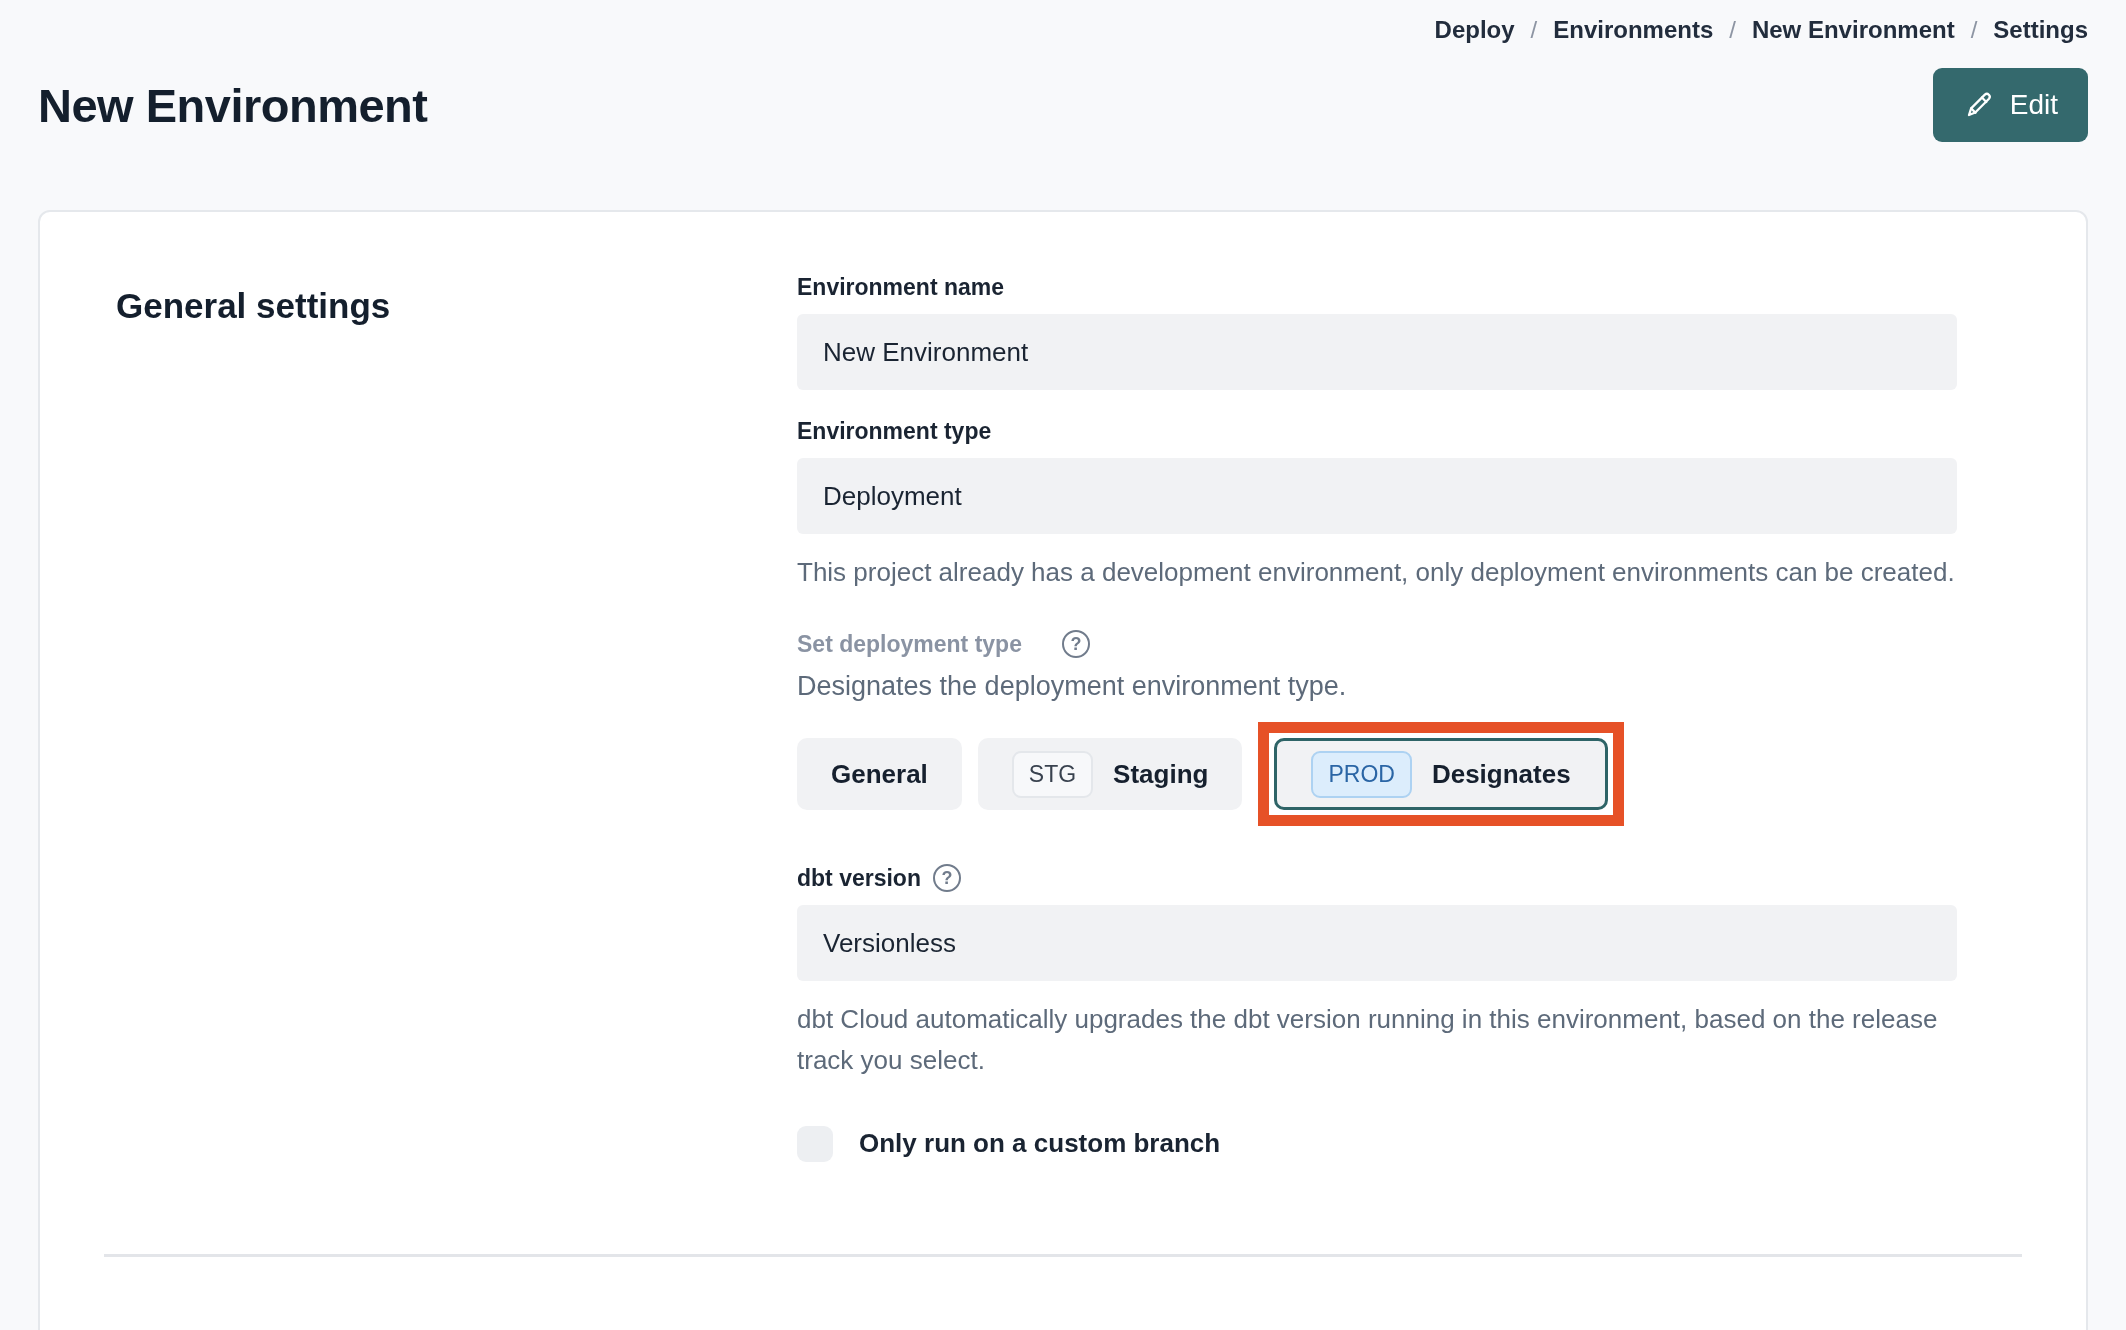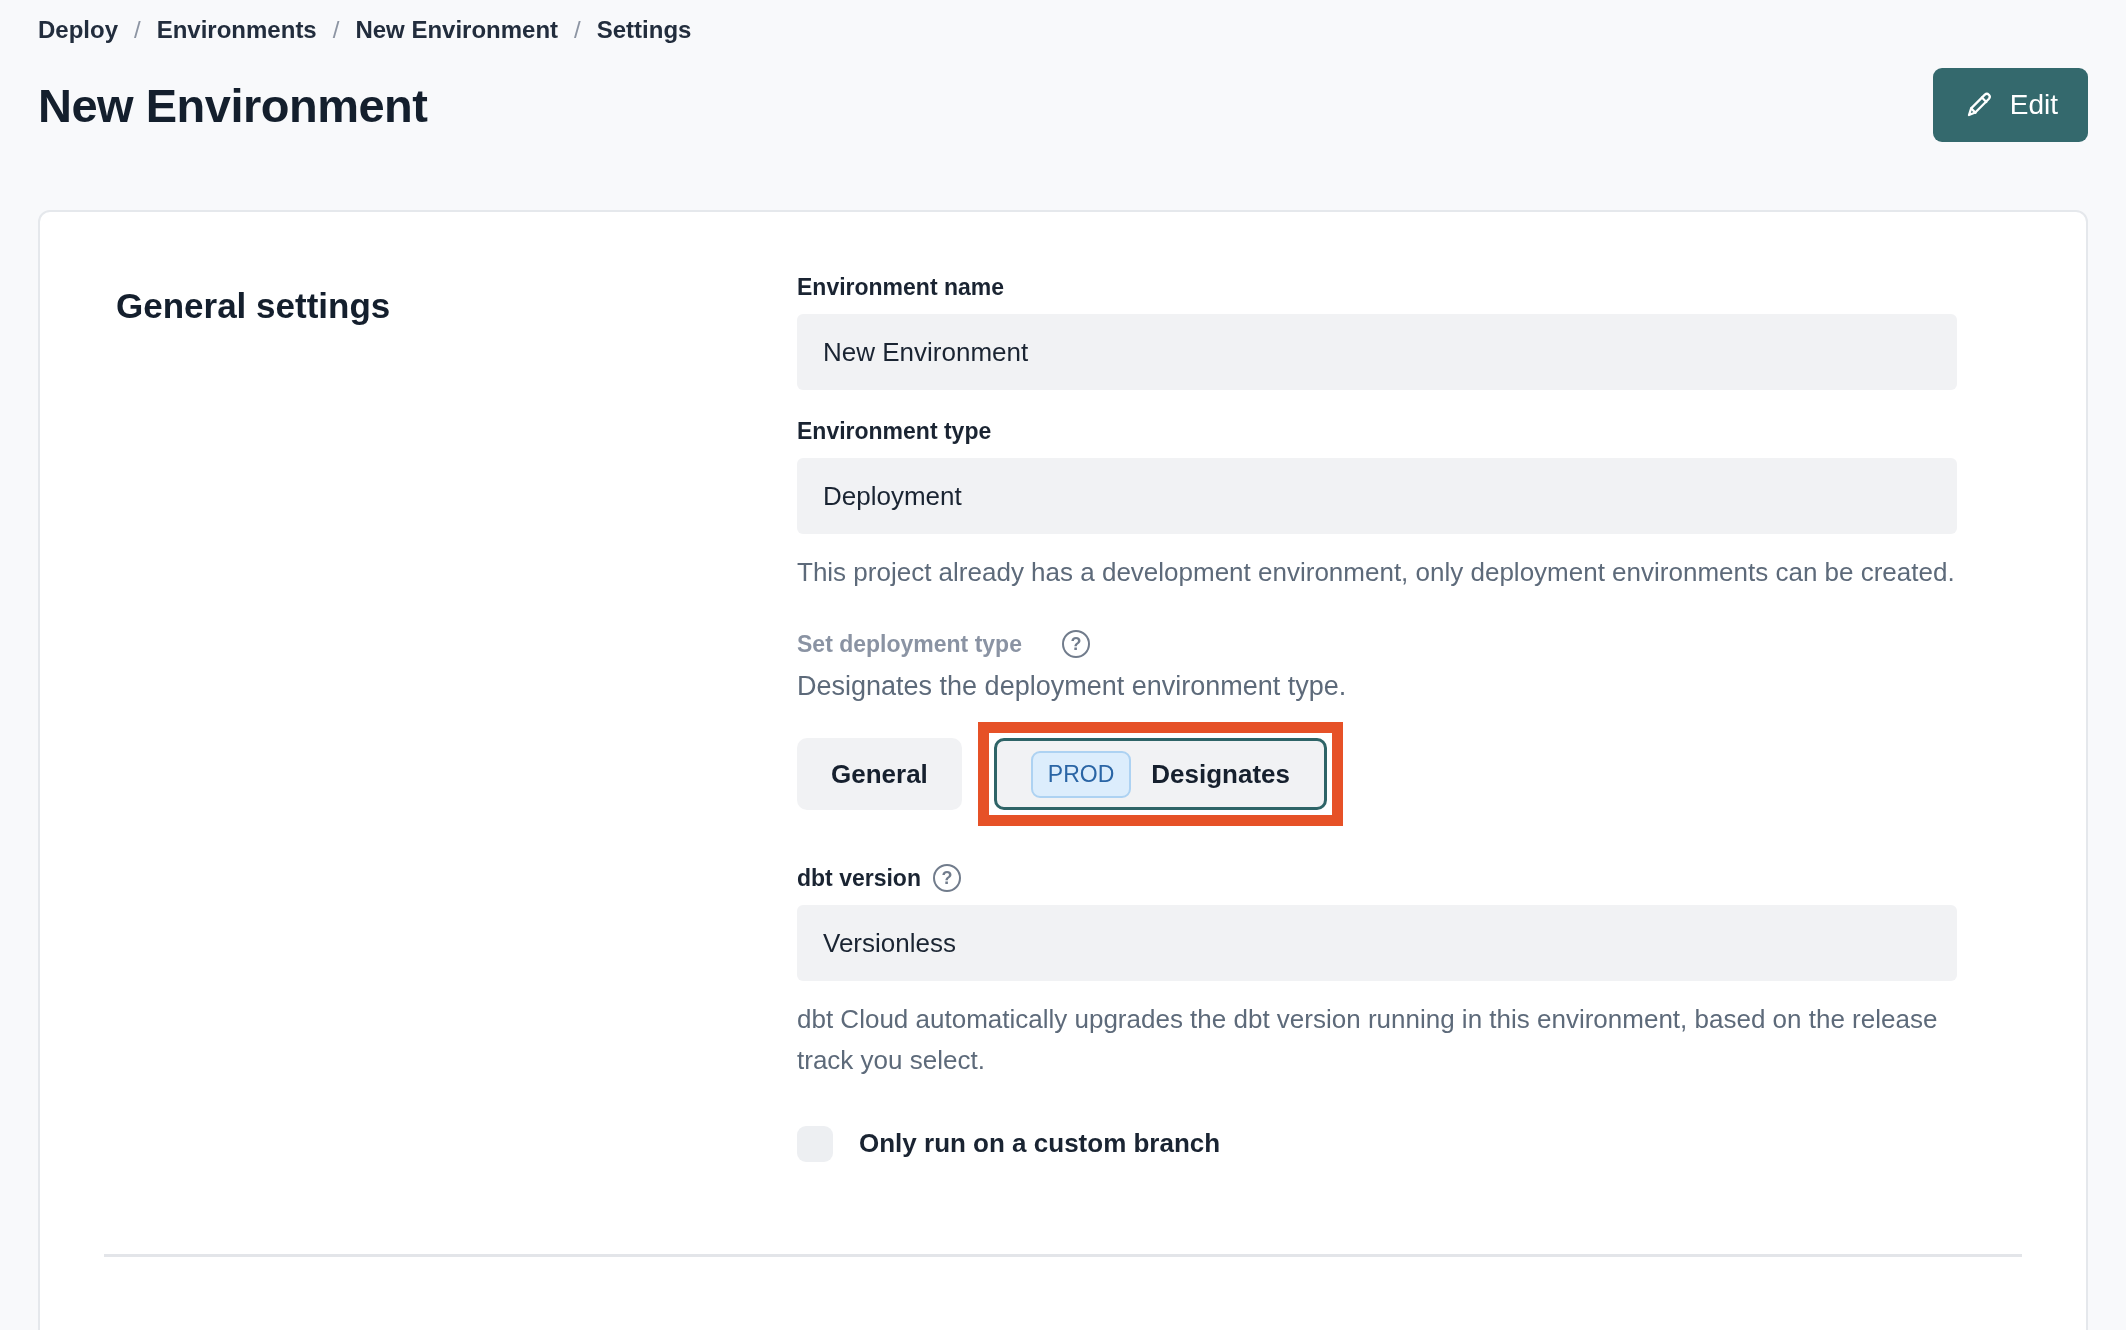--- a/index.html
+++ b/index.html
@@ -16,7 +16,7 @@
   
   .breadcrumb {
     display: flex; align-items: center; gap: 16px;
-    font-size: 24px; font-weight: 600; color: #222d3d;
+    font-size: 24px; font-weight: 600; color: #222d3d; justify-content: flex-end;
   }
   .breadcrumb .crumb { cursor: pointer; }
   .breadcrumb .sep { color: #8d95a3; font-weight: 400; }

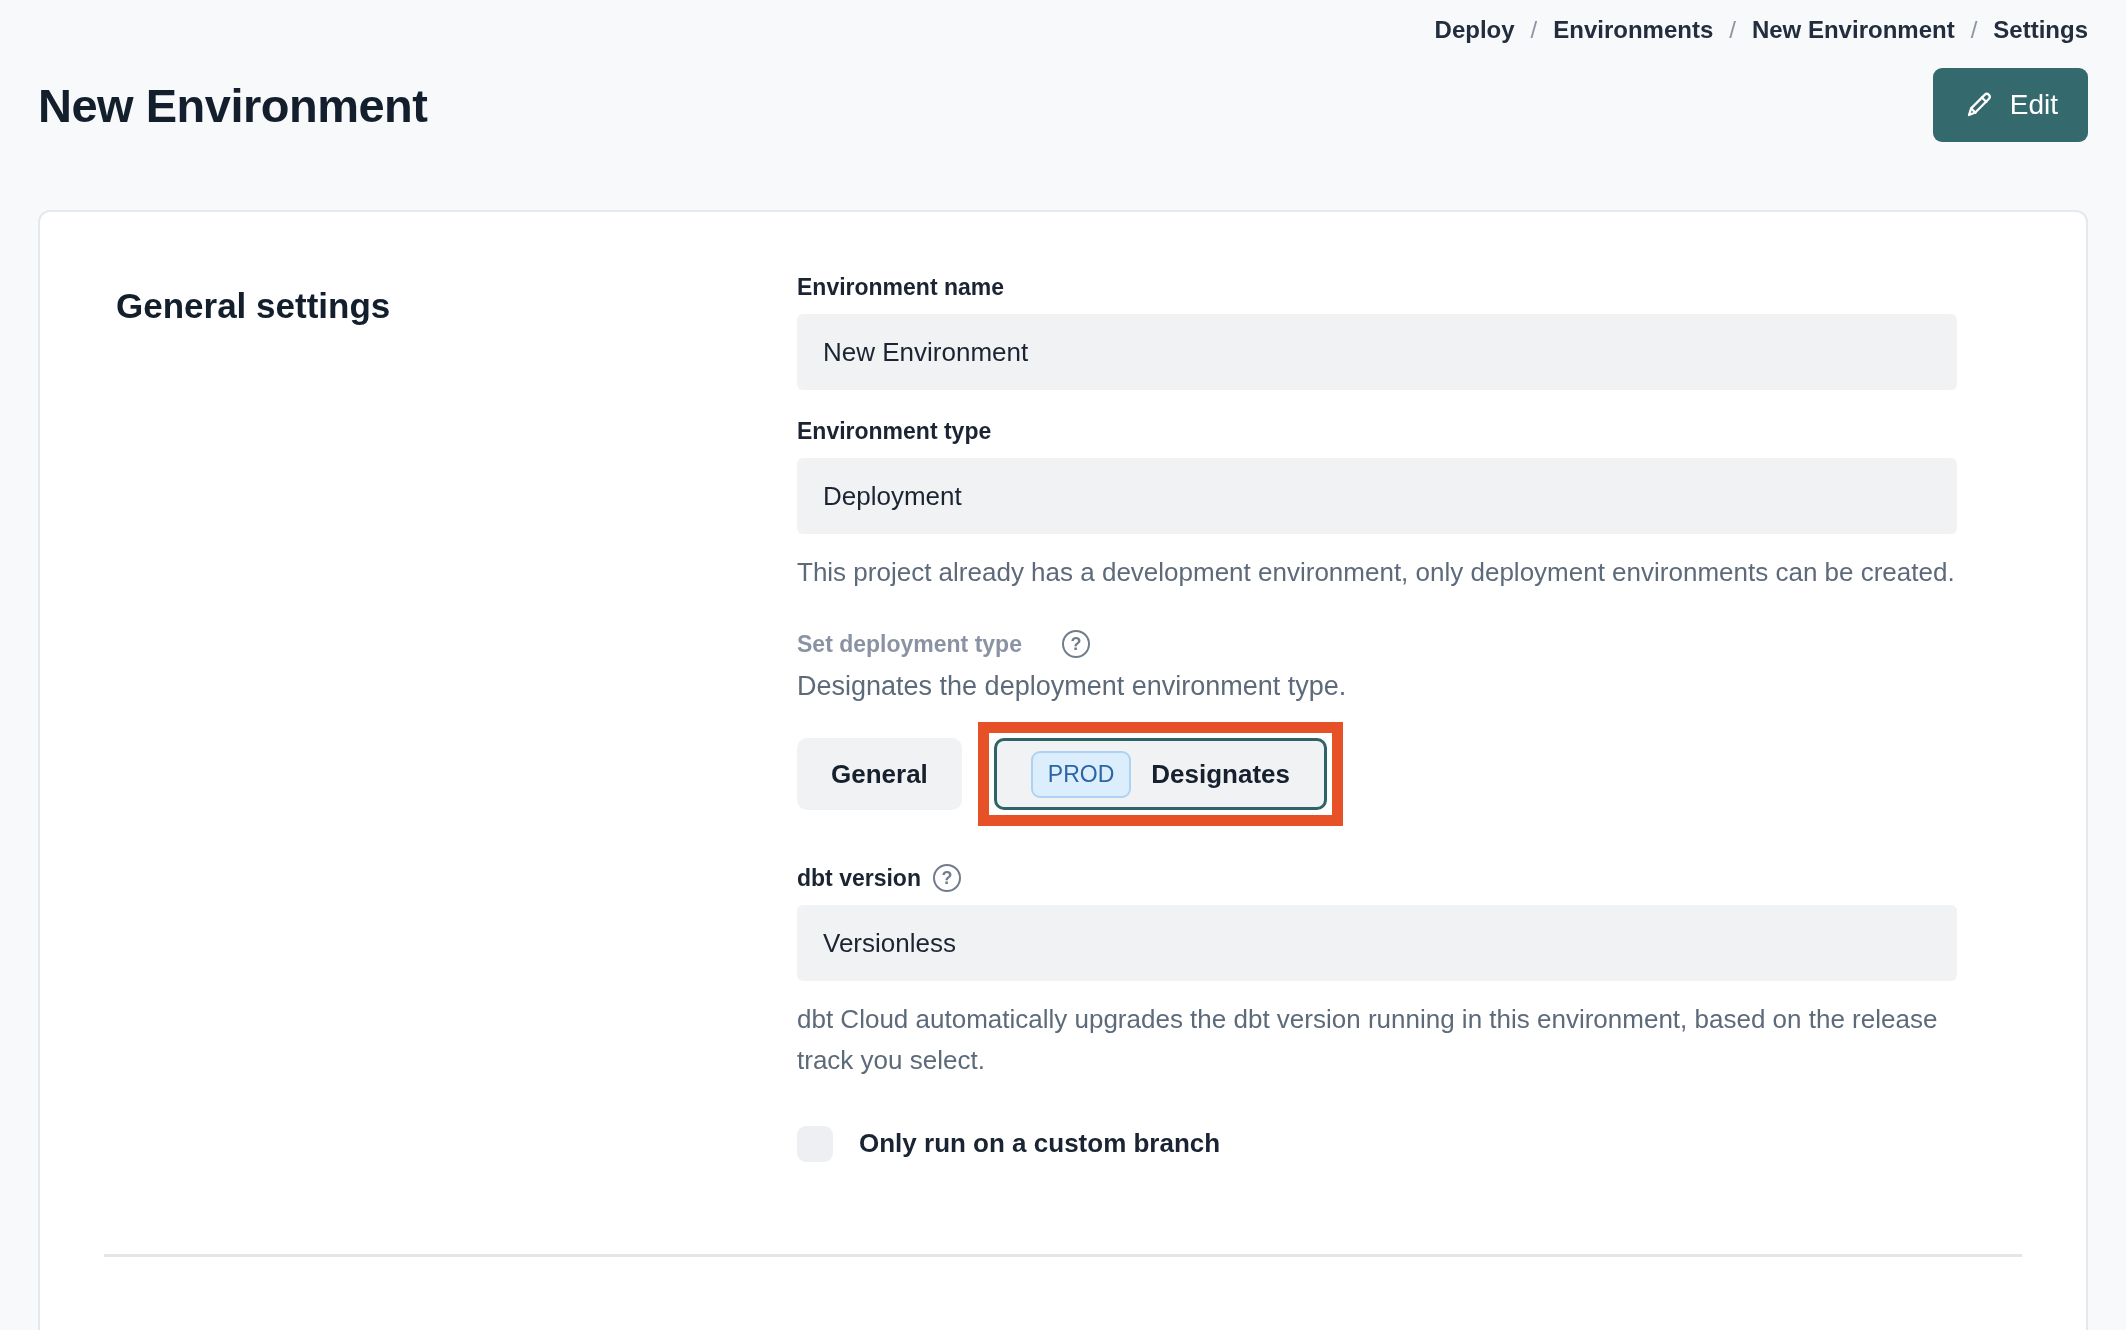--- a/index.html
+++ b/index.html
@@ -189,6 +189,10 @@
             <button class="seg-btn">
               <span>General</span>
             </button>
+            <button class="seg-btn">
+              <span class="type-badge badge-stg">STG</span>
+              <span>Staging</span>
+            </button>
             <span class="annotation-box">
               <button class="seg-btn selected">
                 <span class="type-badge badge-prod">PROD</span>

